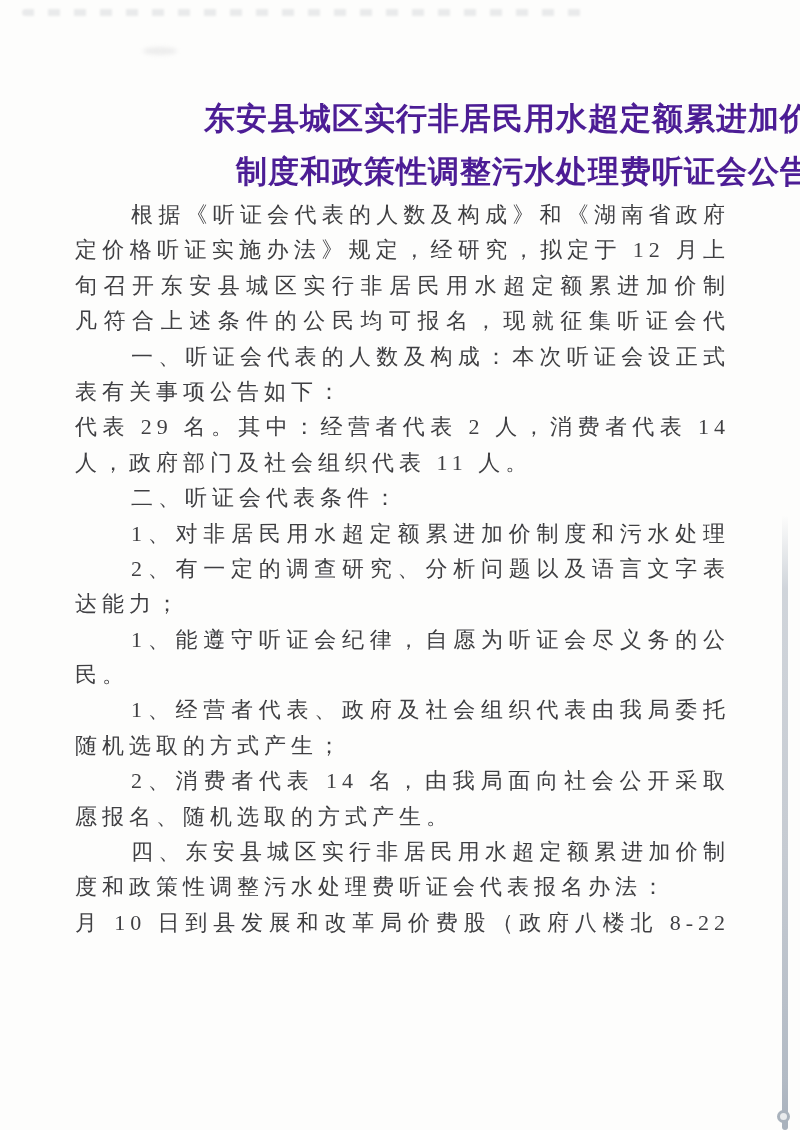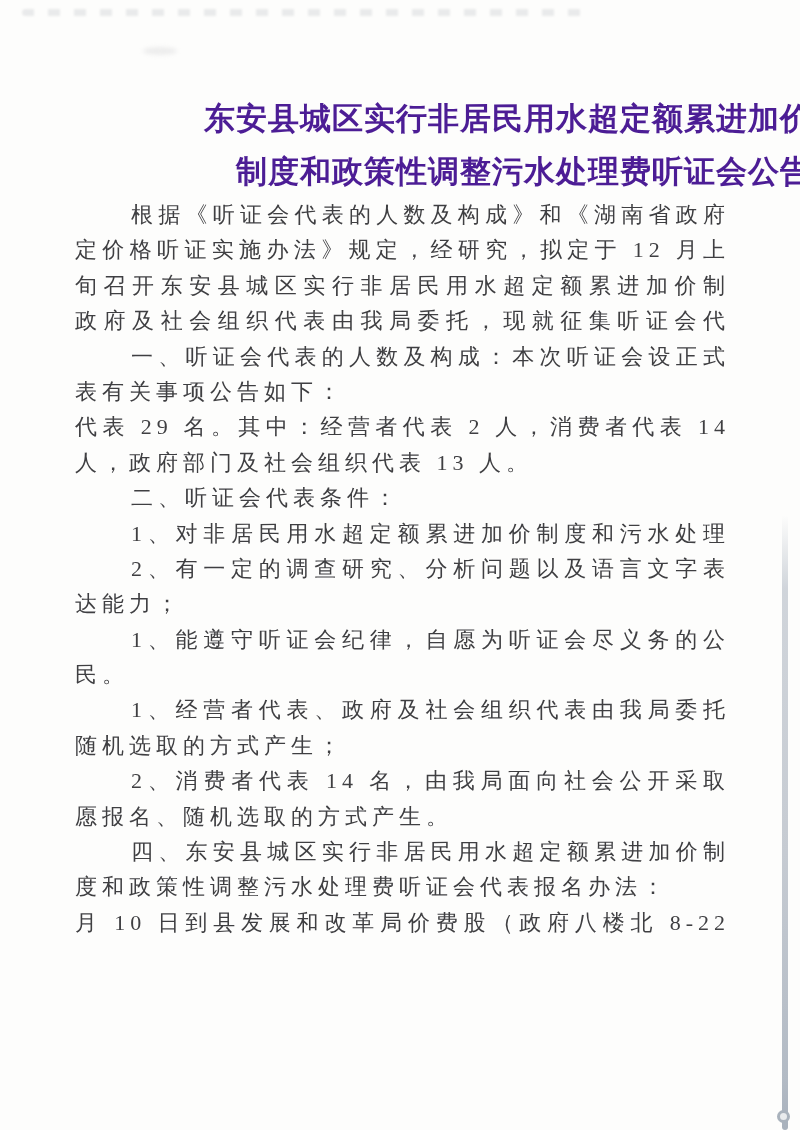--- a/index.html
+++ b/index.html
@@ -117,7 +117,7 @@
     <div class="line indent fill">根据《听证会代表的人数及构成》和《湖南省政府制</div>
     <div class="line fill">定价格听证实施办法》规定，经研究，拟定于 12 月上</div>
     <div class="line fill">旬召开东安县城区实行非居民用水超定额累进加价制</div>
-    <div class="line fill">政府及社会组织代表由我局委托，现就征集听证会代</div>
+    <div class="line fill">凡符合上述条件的公民均可报名，现就征集听证会代</div>
     <div class="line indent fill">一、听证会代表的人数及构成：本次听证会设正式</div>
     <div class="line">表有关事项公告如下：</div>
     <div class="line fill">代表 29 名。其中：经营者代表 2 人，消费者代表 14</div>

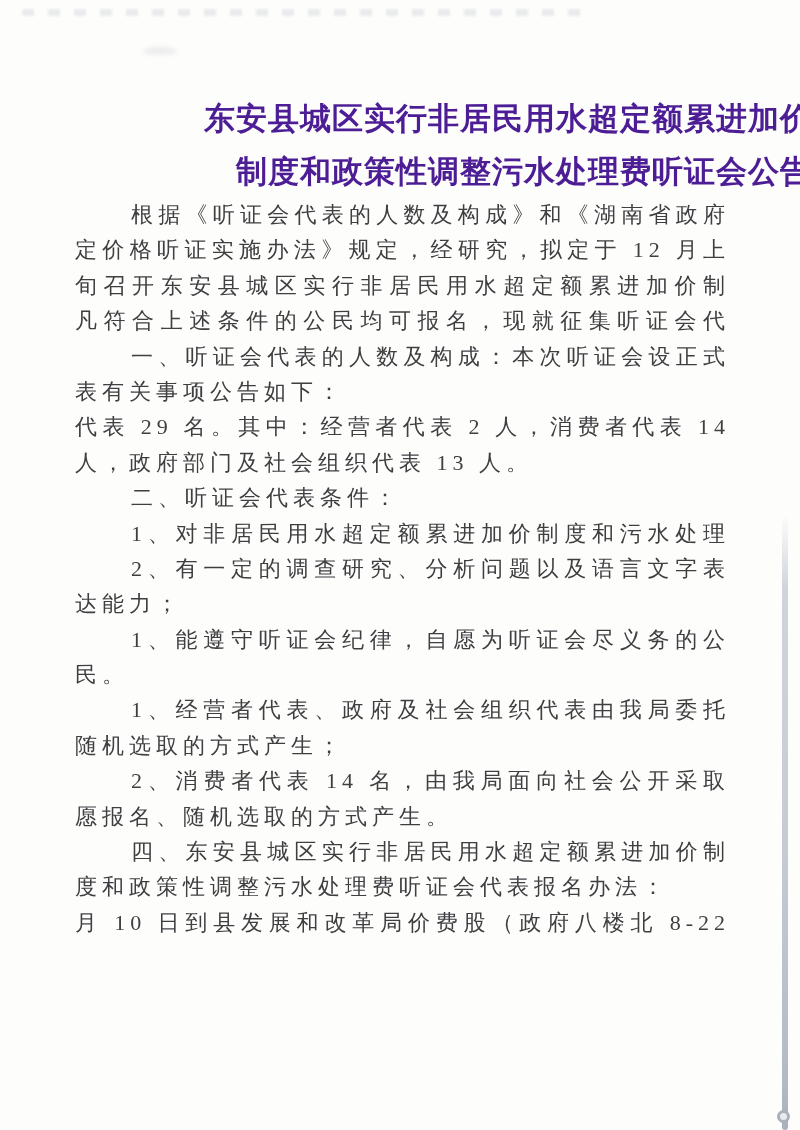--- a/index.html
+++ b/index.html
@@ -121,7 +121,7 @@
     <div class="line indent fill">一、听证会代表的人数及构成：本次听证会设正式</div>
     <div class="line">表有关事项公告如下：</div>
     <div class="line fill">代表 29 名。其中：经营者代表 2 人，消费者代表 14</div>
-    <div class="line">人，政府部门及社会组织代表 13 人。</div>
+    <div class="line">人，政府部门及社会组织代表 11 人。</div>
     <div class="line indent">二、听证会代表条件：</div>
     <div class="line indent fill">1、对非居民用水超定额累进加价制度和污水处理</div>
     <div class="line indent fill">2、有一定的调查研究、分析问题以及语言文字表</div>

